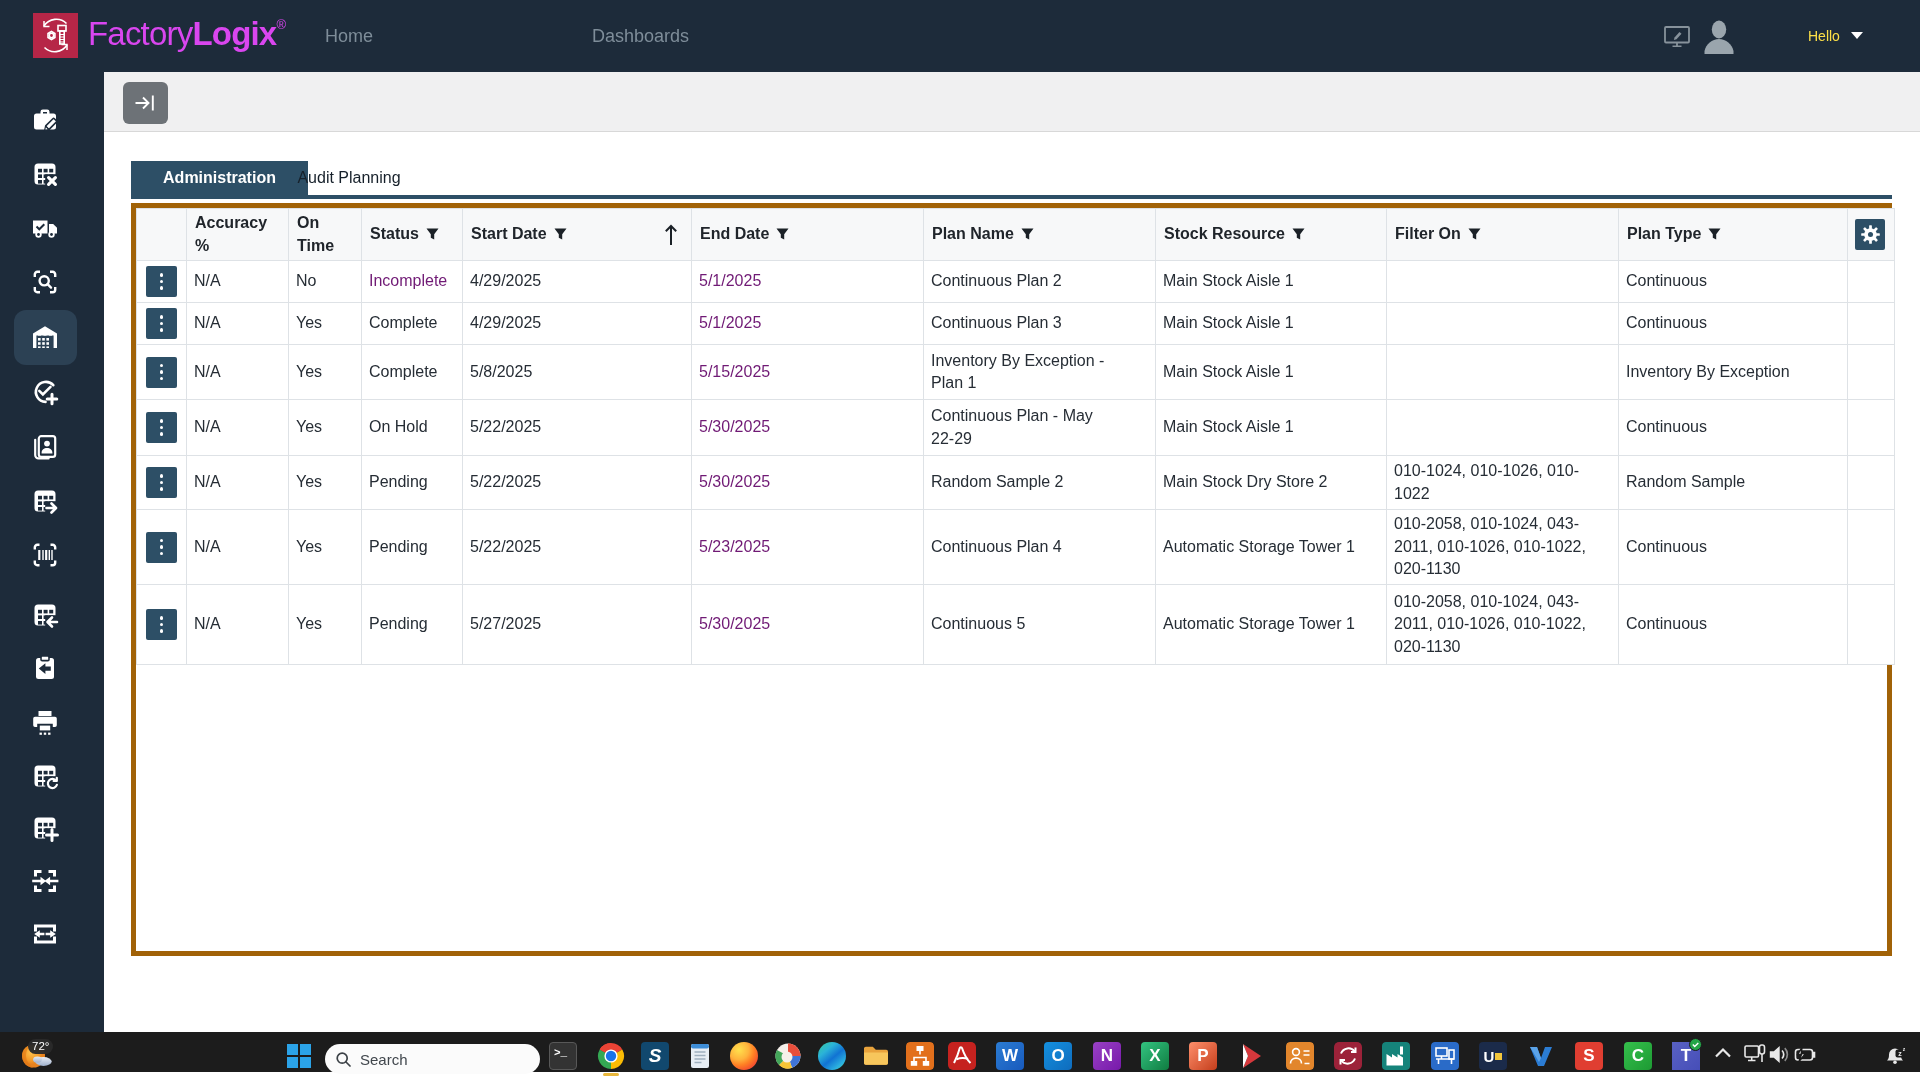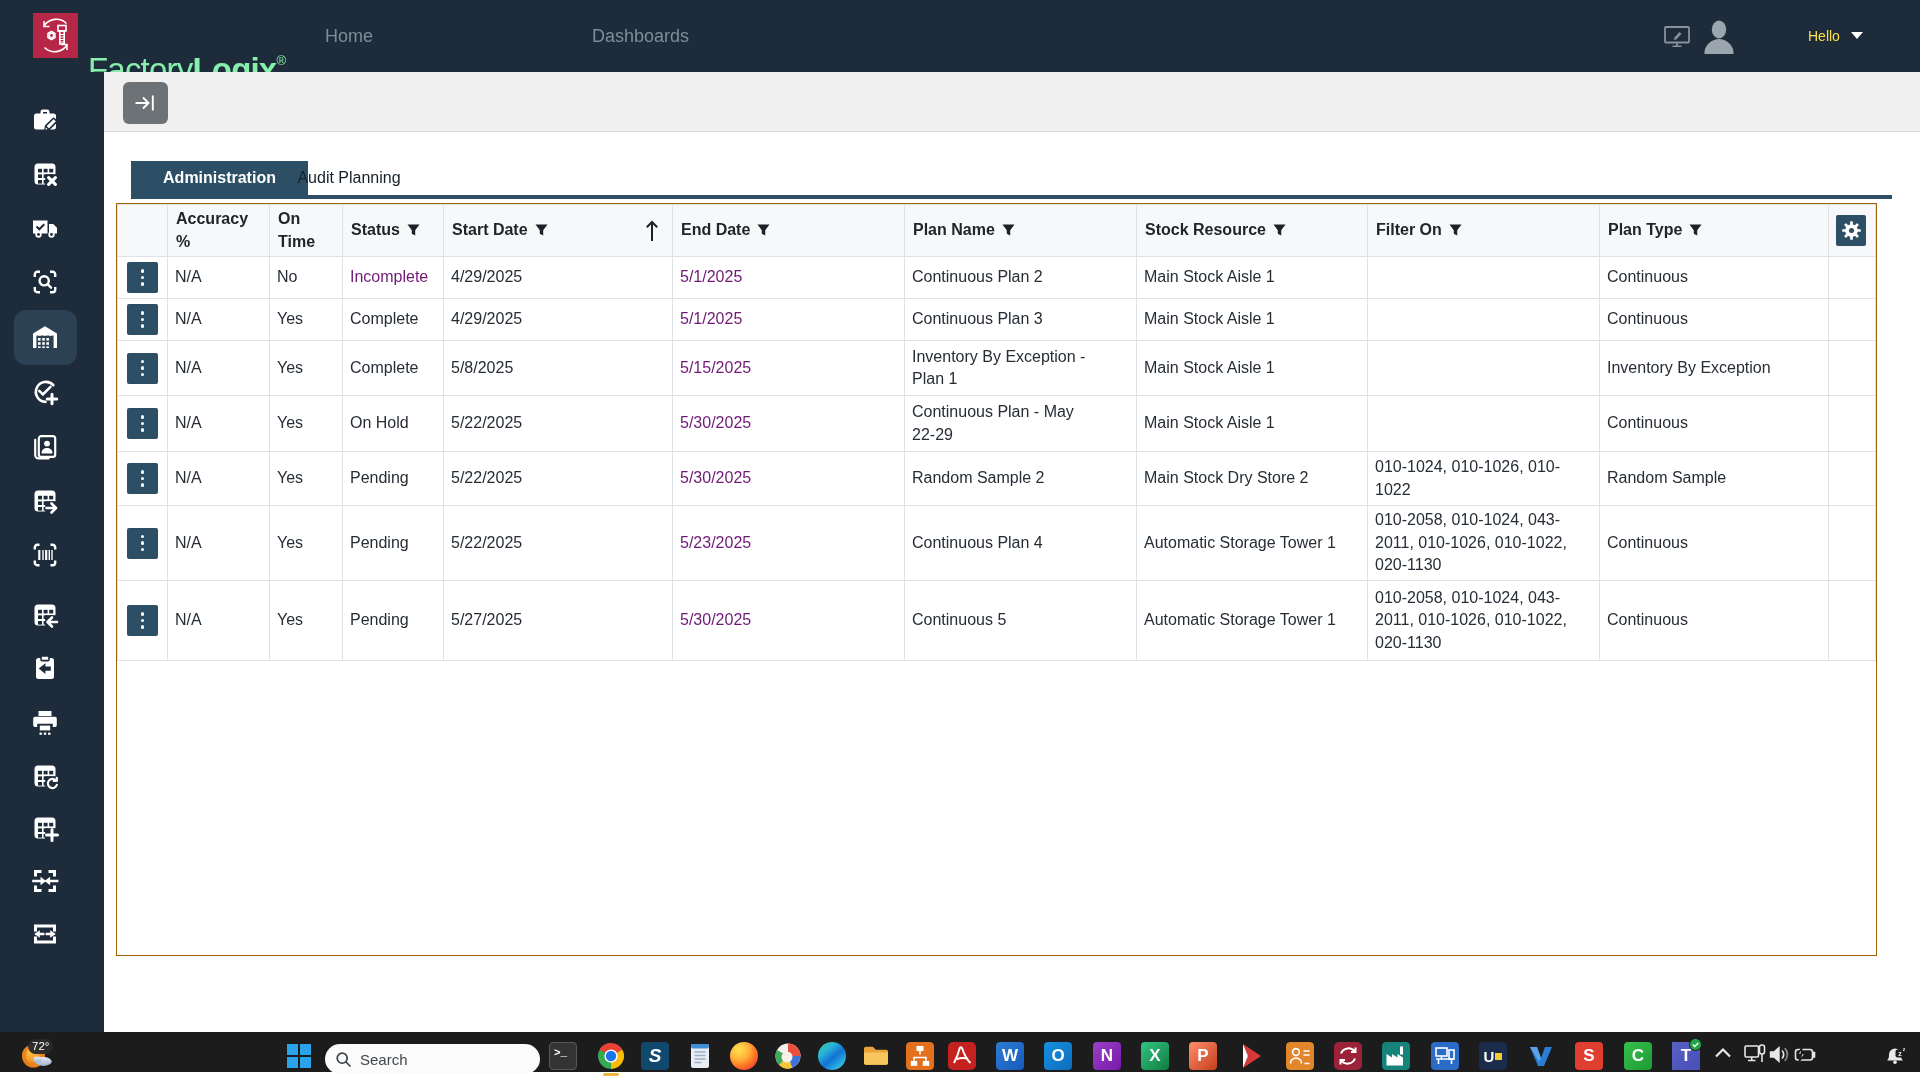--- a/index.html
+++ b/index.html
@@ -7,7 +7,7 @@
 
   #navbar { position:absolute; left:0; top:0; width:1920px; height:72px; background:#1d2b3a; }
   #logo-sq { position:absolute; left:33px; top:13px; width:45px; height:45px; background:#b62647; }
-  #logo-text { position:absolute; left:88px; top:15px; font-size:33px; color:#86efac; font-weight:300; letter-spacing:-0.8px;margin-top:36px; }
+  #logo-text { position:absolute; left:88px; top:15px; font-size:33px; color:#d946ef; font-weight:300; letter-spacing:-0.8px; }
   #logo-text b { font-weight:700; }
   #logo-text sup { font-size:13px; font-weight:400; vertical-align:16px; letter-spacing:0; }
   .navlink { position:absolute; top:0; height:72px; line-height:72px; font-size:18px; color:#7e8d99; }

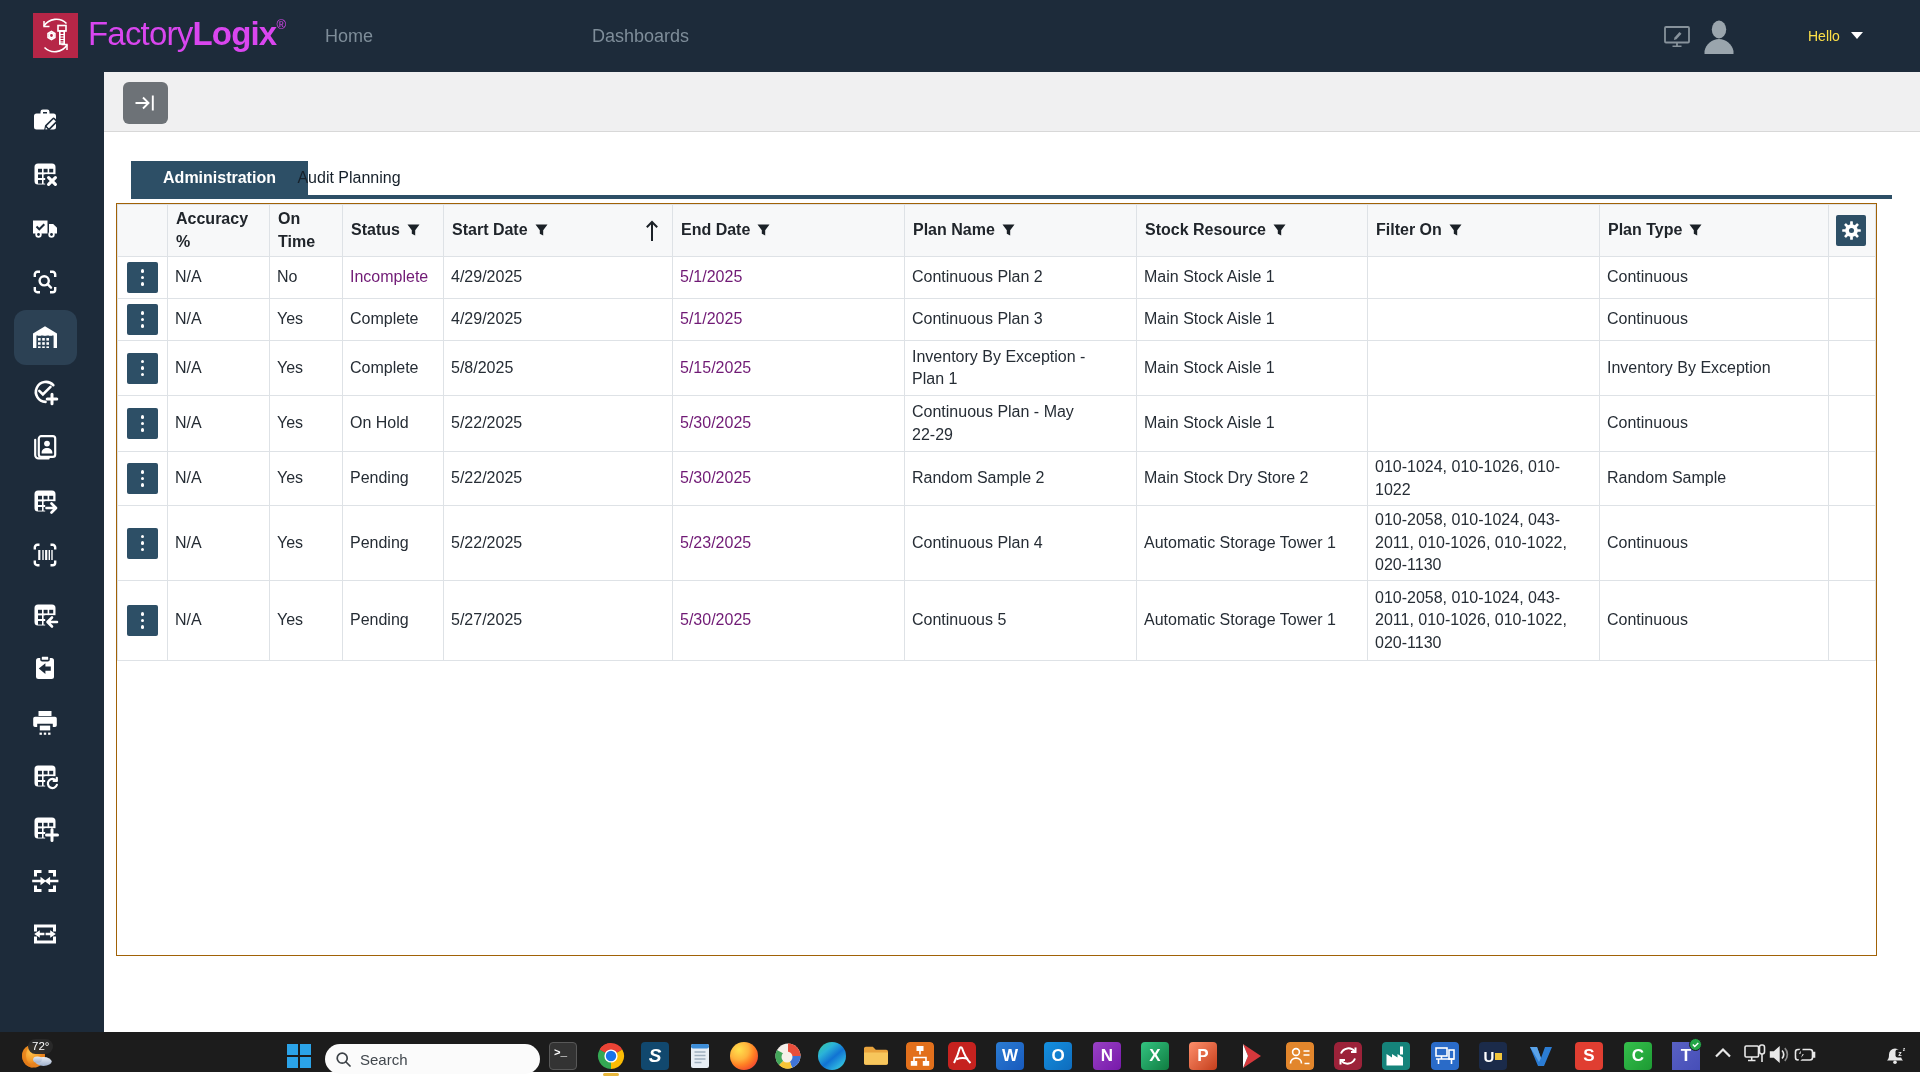--- a/index.html
+++ b/index.html
@@ -31,7 +31,7 @@
   #tab-audit { position:absolute; left:176px; top:28px; width:138px; height:34px; color:#16202a; font-size:16px; text-align:center; line-height:34px; }
   #tab-bar { position:absolute; left:27px; top:62px; width:1761px; height:4px; background:#2d4f66; }
 
-  #grid { position:absolute; left:12px; top:70px; width:1761px; height:753px; border:1px solid #a16207; }
+  #grid { position:absolute; left:27px; top:70px; width:1761px; height:753px; border:5px solid #a16207; }
   table { border-collapse:collapse; table-layout:fixed; width:1759px; font-size:16px; color:#262d35; }
   th, td { border:1px solid #dee2e6; padding:0 9px 0 7px; vertical-align:middle; overflow:hidden; line-height:22.5px; }
   td.plan { padding-right:44px; }

